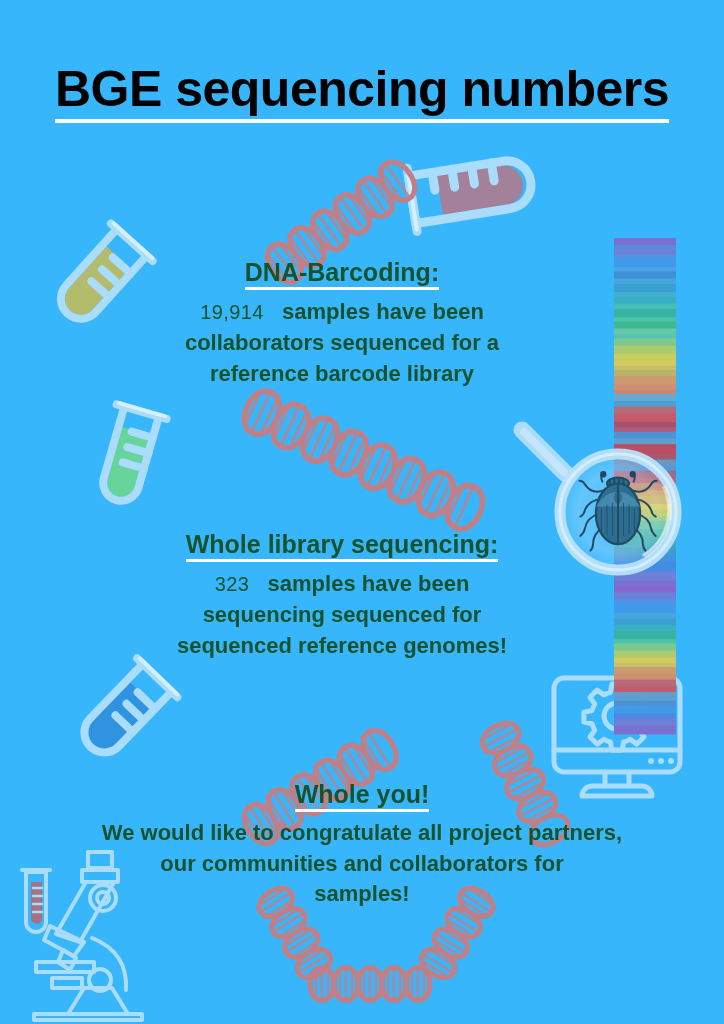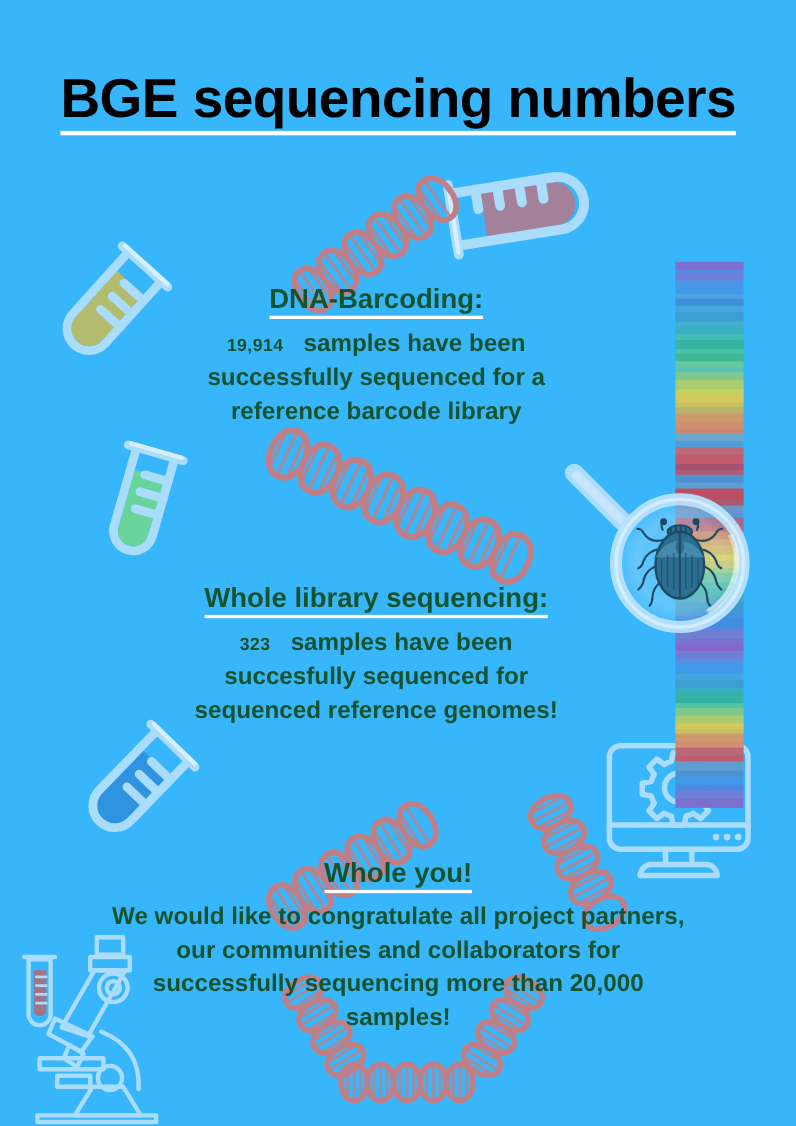--- a/index.html
+++ b/index.html
@@ -57,8 +57,8 @@
     line-height: 1.42;
   }
   .stat-number {
-    font-size: 16px;
-    font-weight: bold;
+    font-size: 20px;
+    font-weight: normal;
     letter-spacing: 0.4px;
   }
 

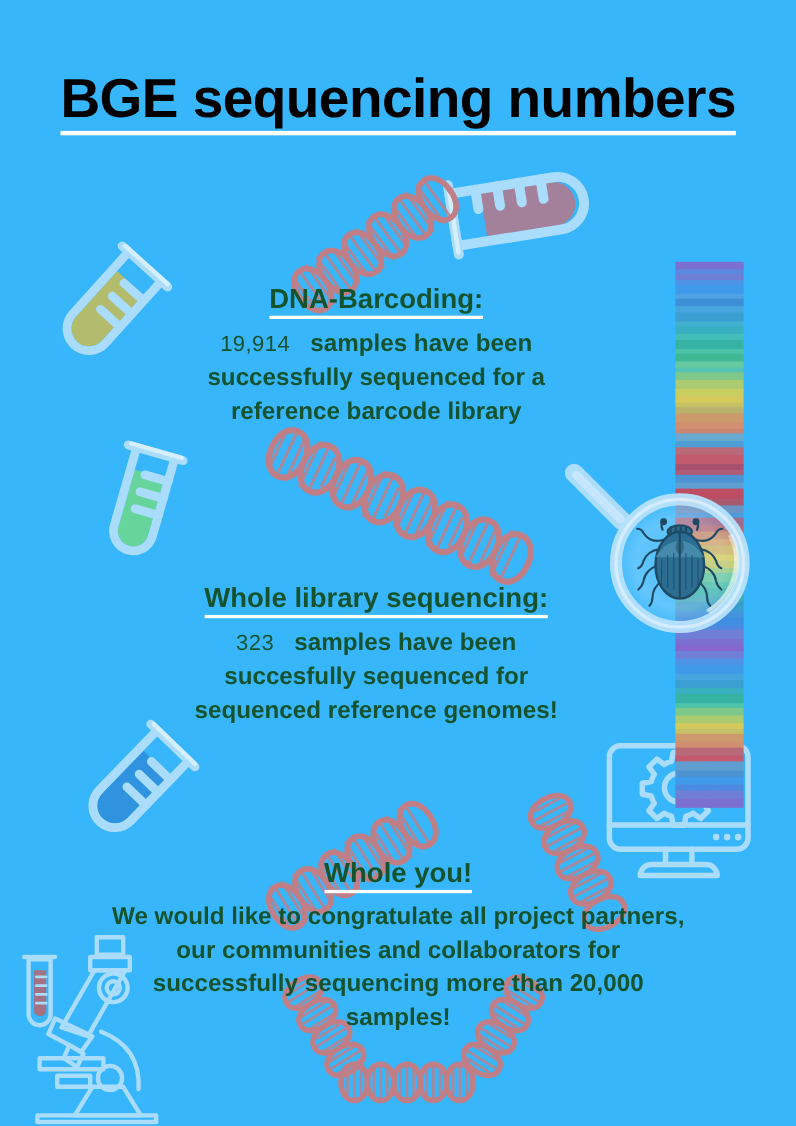--- a/index.html
+++ b/index.html
@@ -458,7 +458,7 @@
         &nbsp;
         <span>samples have been</span>
       </div>
-      <div>successfully sequenced for a</div>
+      <div>collaborators sequenced for a</div>
       <div>reference barcode library</div>
     </div>
   </div>

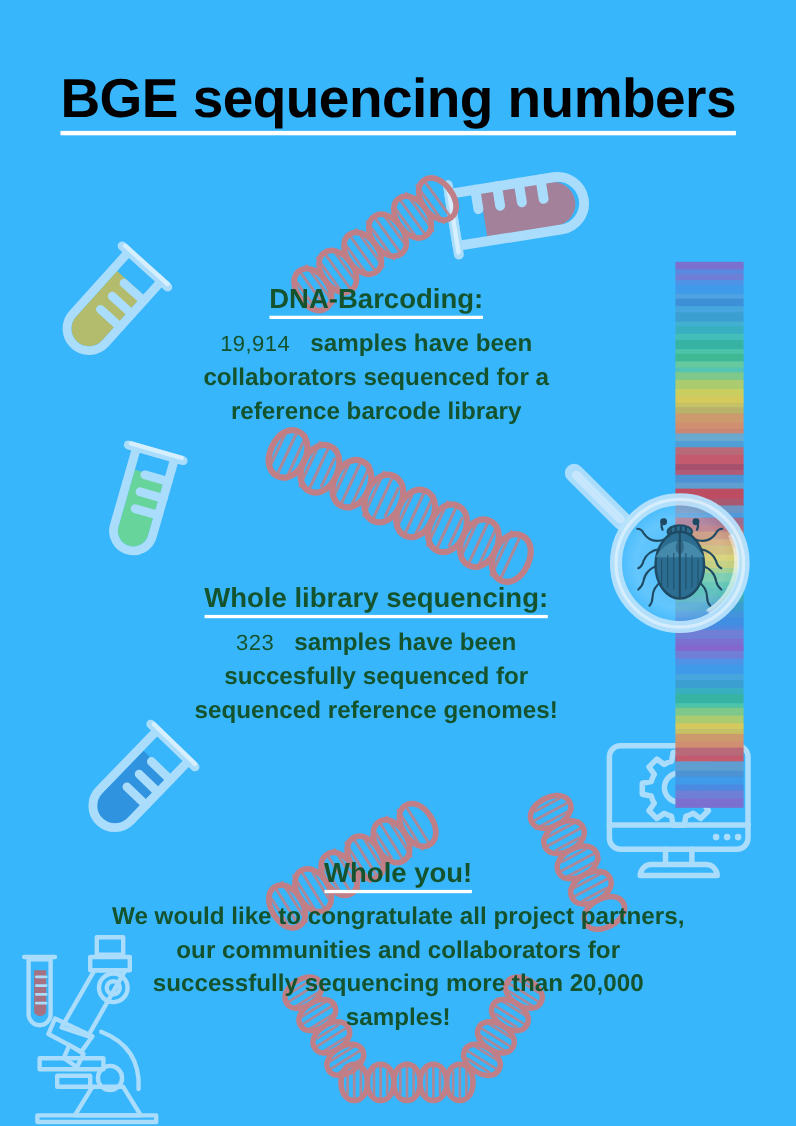--- a/index.html
+++ b/index.html
@@ -473,7 +473,7 @@
         &nbsp;
         <span>samples have been</span>
       </div>
-      <div>succesfully sequenced for</div>
+      <div>sequencing sequenced for</div>
       <div>sequenced reference genomes!</div>
     </div>
   </div>

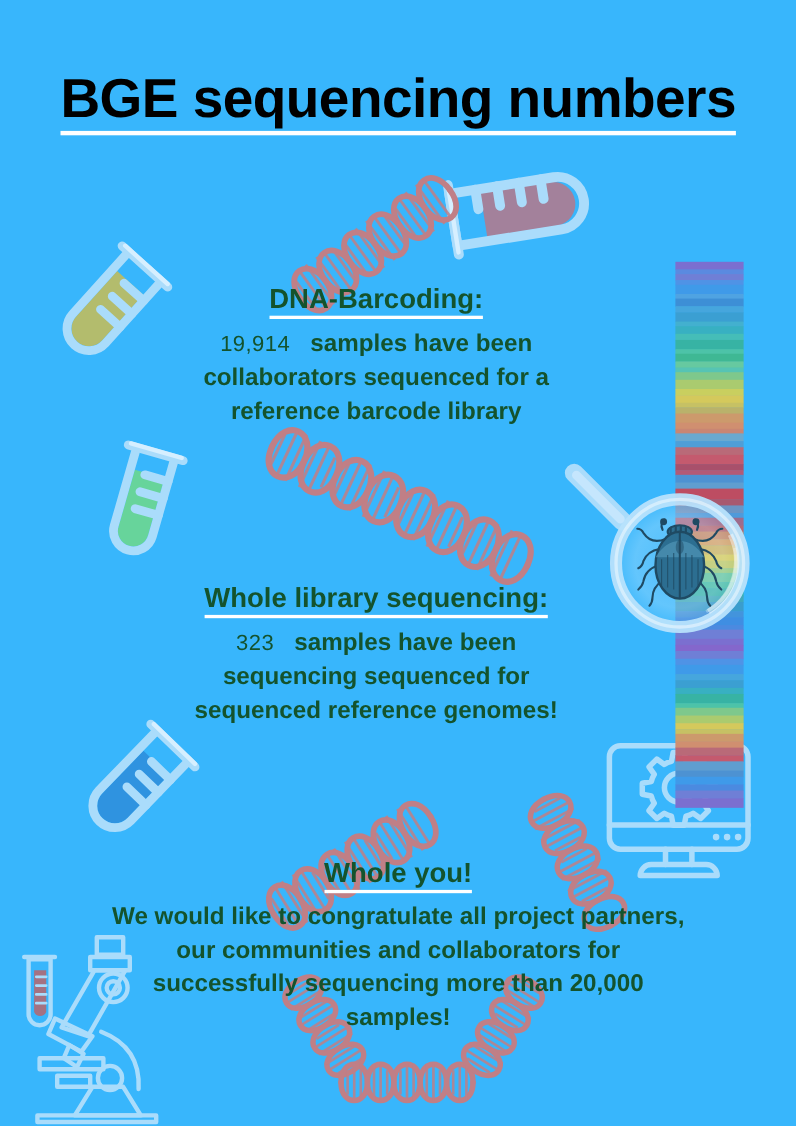--- a/index.html
+++ b/index.html
@@ -485,7 +485,6 @@
     <div class="section-body">
       <div>We would like to congratulate all project partners,</div>
       <div>our communities and collaborators for</div>
-      <div>successfully sequencing more than 20,000</div>
       <div>samples!</div>
     </div>
   </div>

